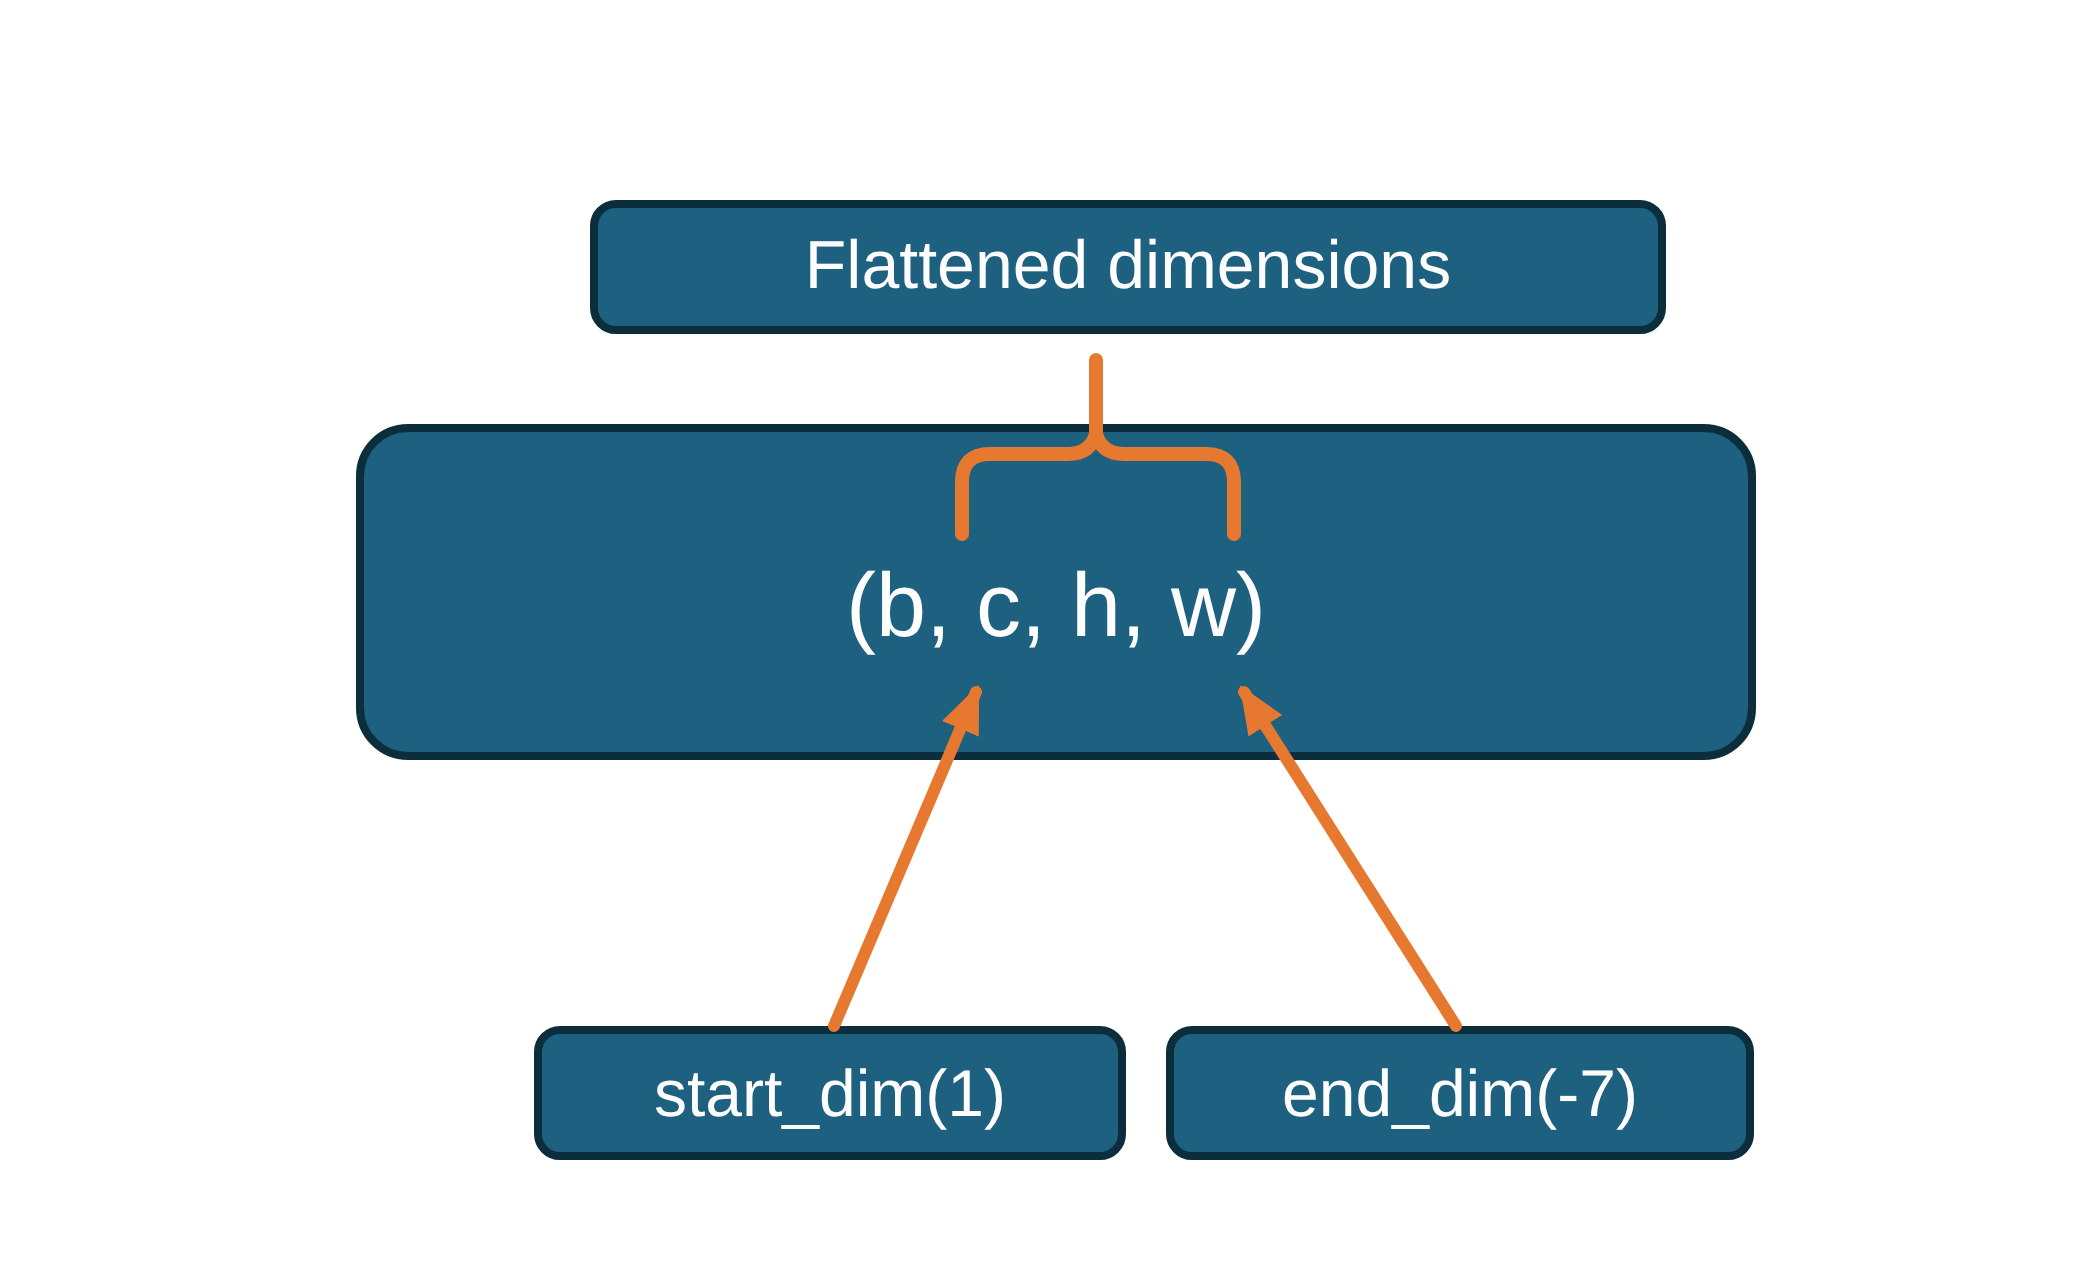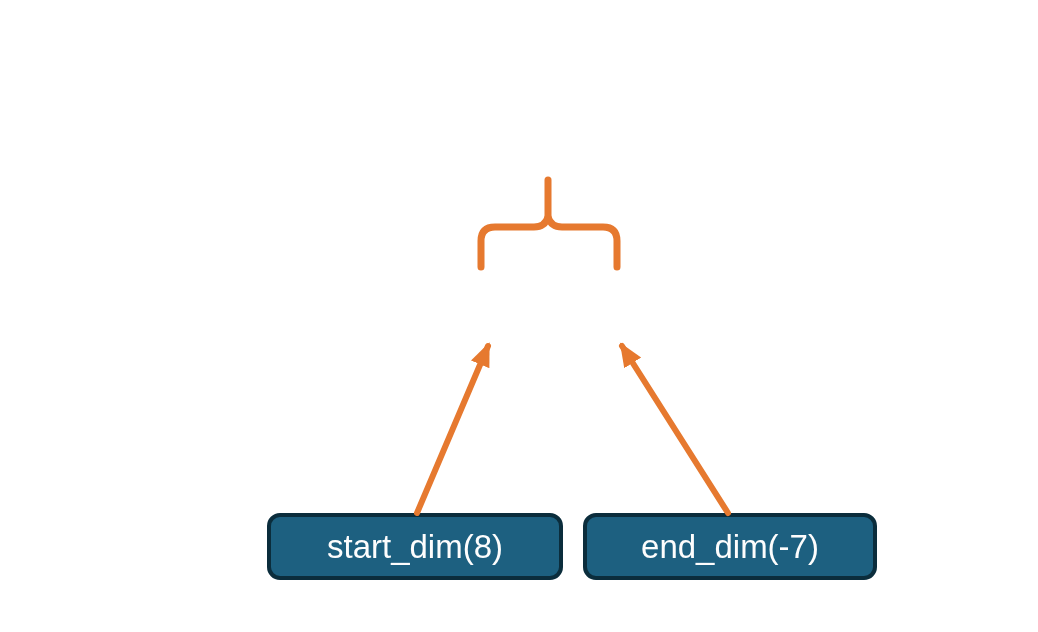--- a/index.html
+++ b/index.html
@@ -75,6 +75,9 @@
 
 <div class="canvas">
 
+  <div class="box top-box">
+    <span>Flattened dimensions</span>
+  </div>
 
 
   <div class="box bottom-box start-box">

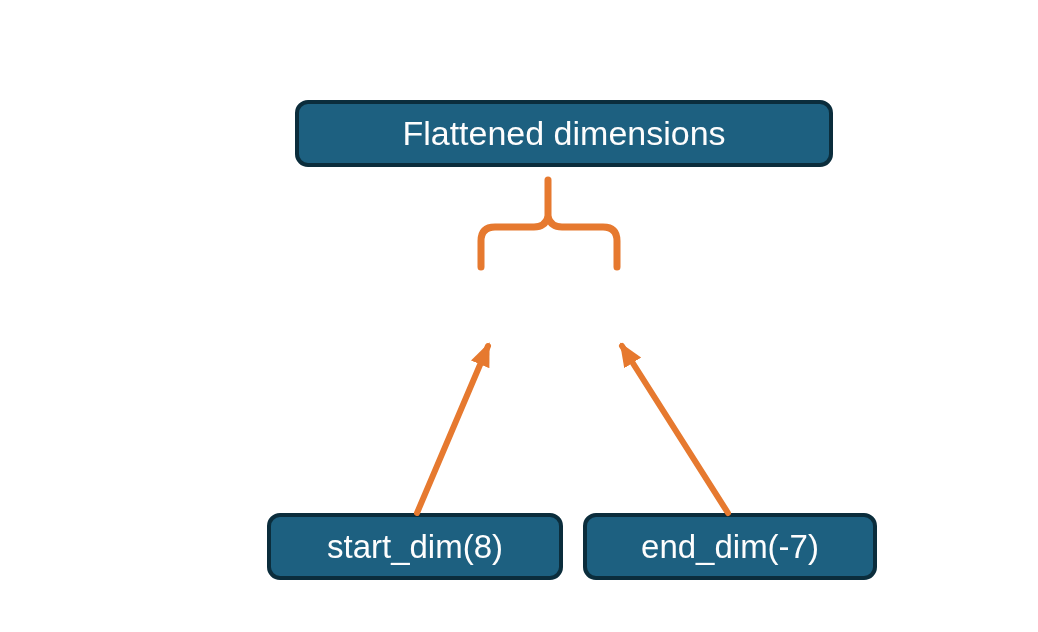--- a/index.html
+++ b/index.html
@@ -79,6 +79,9 @@
     <span>Flattened dimensions</span>
   </div>
 
+  <div class="box tensor-box">
+    <span>(b, c, h, w)</span>
+  </div>
 
   <div class="box bottom-box start-box">
     <span>start_dim(8)</span>

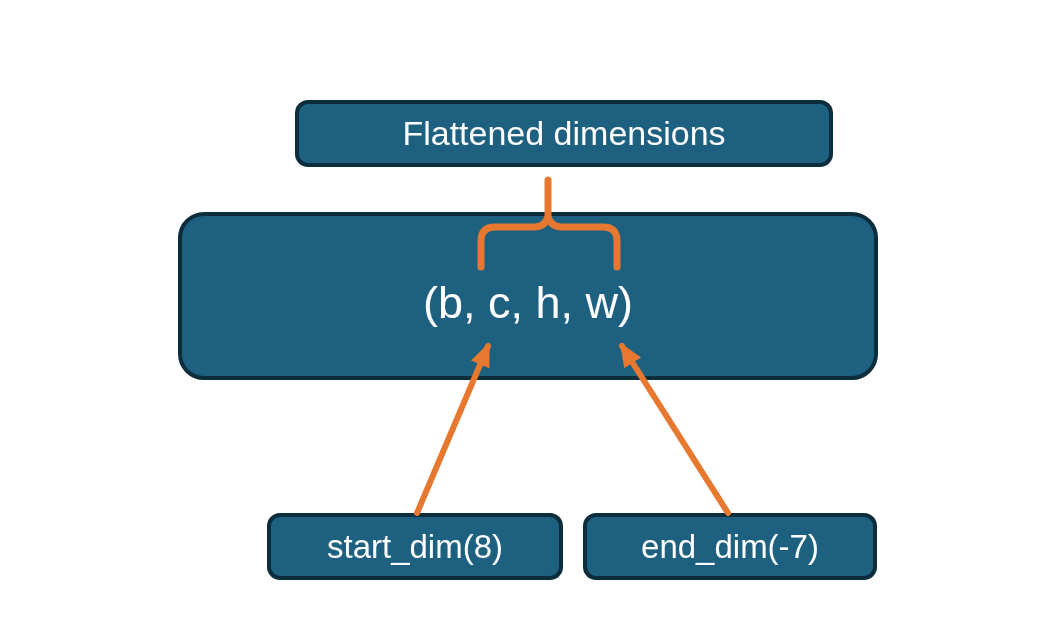--- a/index.html
+++ b/index.html
@@ -84,7 +84,7 @@
   </div>
 
   <div class="box bottom-box start-box">
-    <span>start_dim(8)</span>
+    <span>start_dim(1)</span>
   </div>
 
   <div class="box bottom-box end-box">

